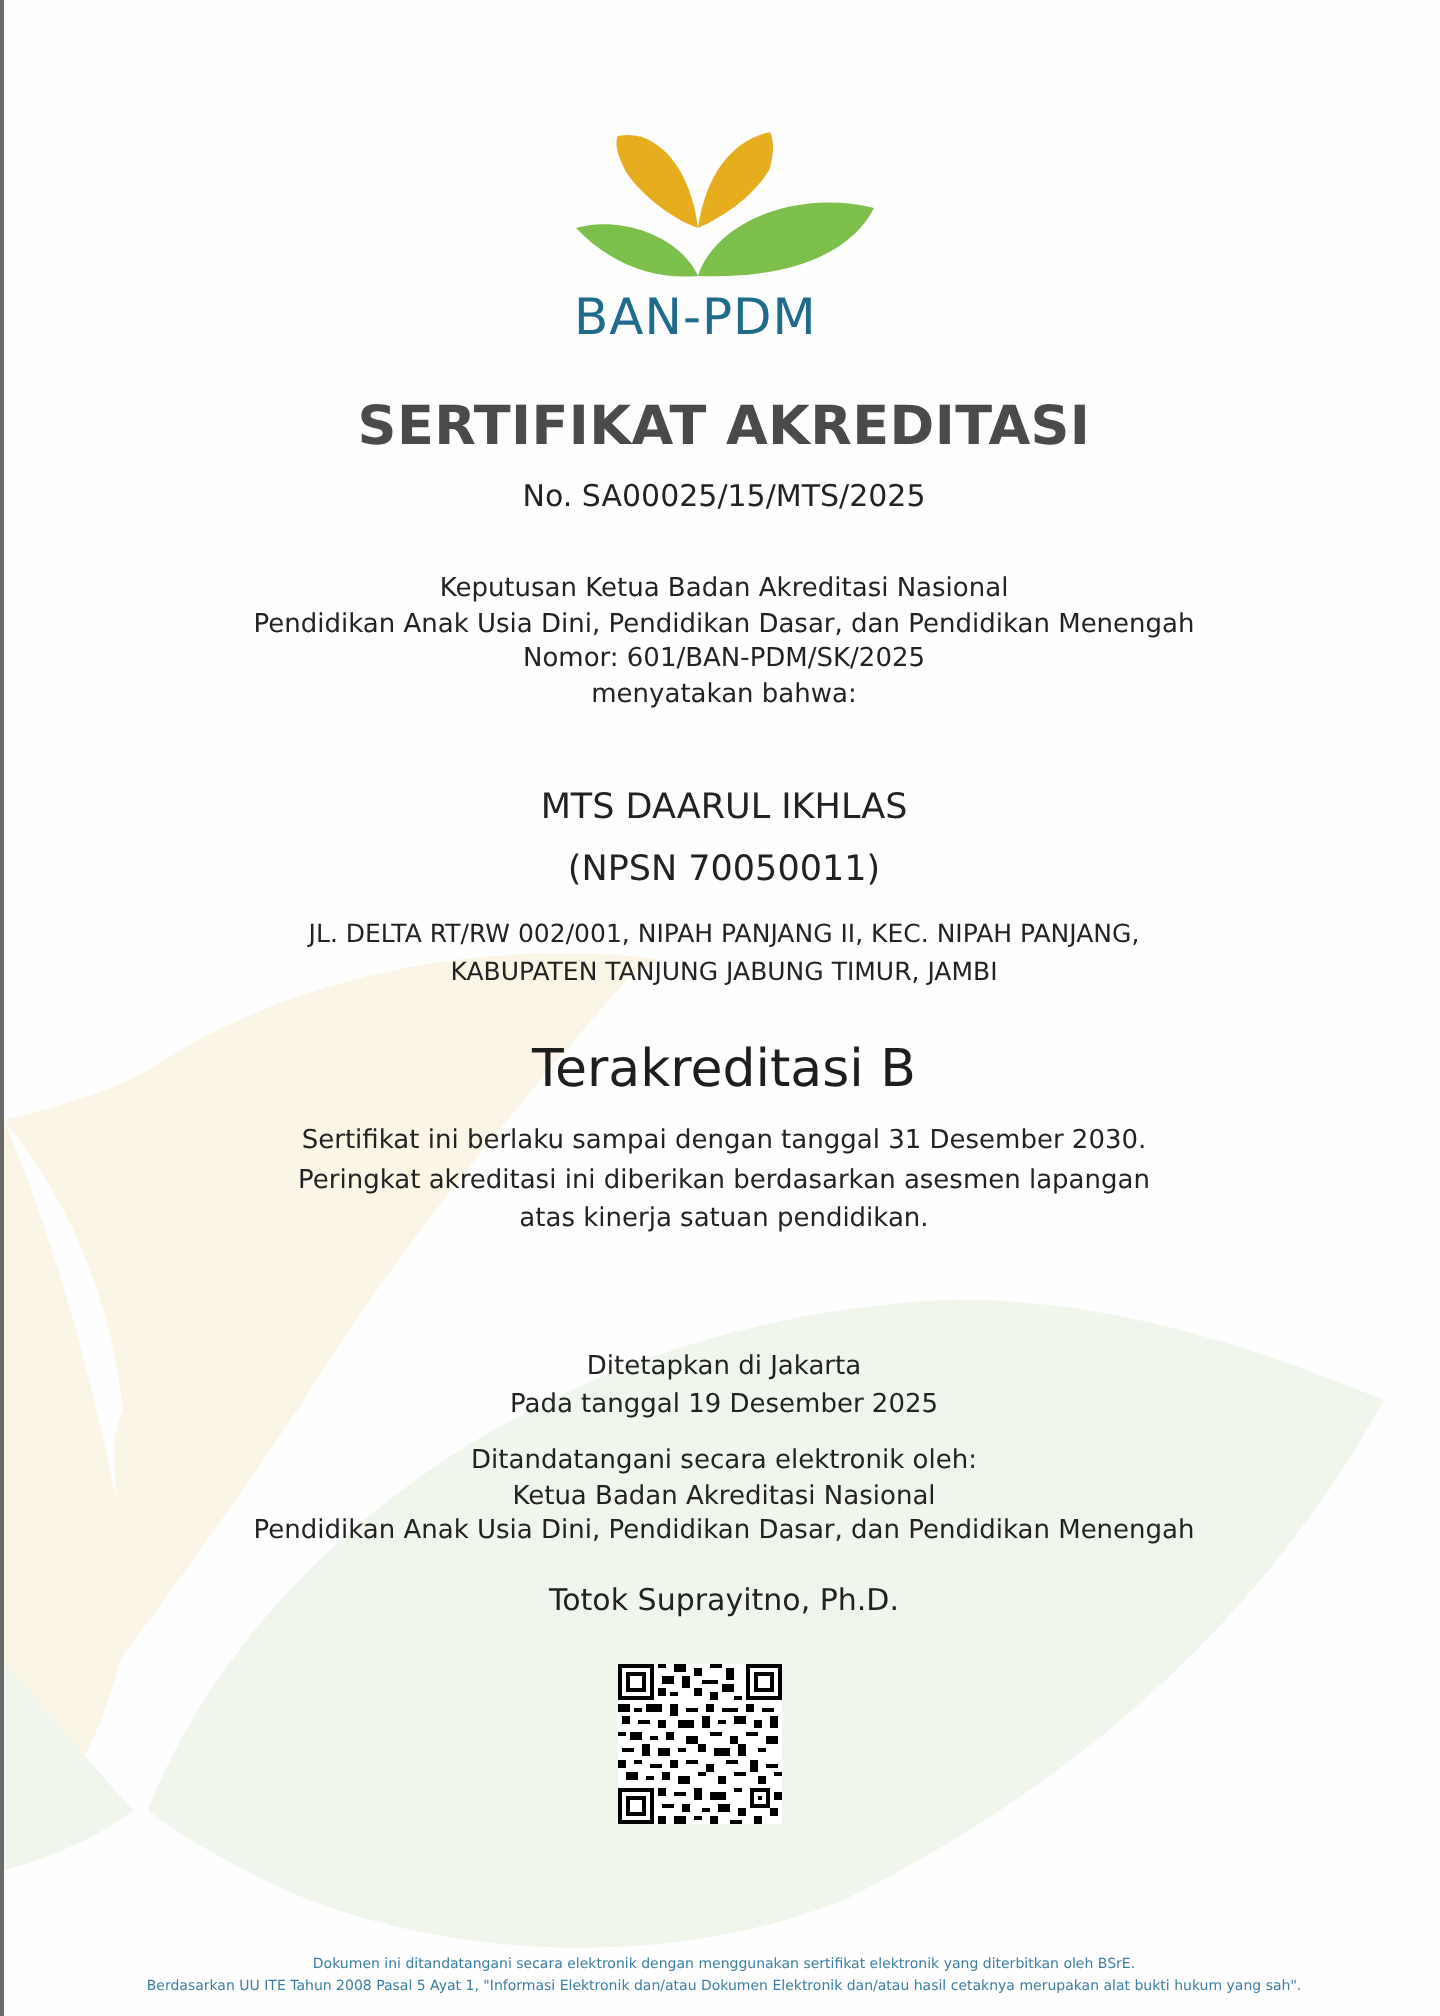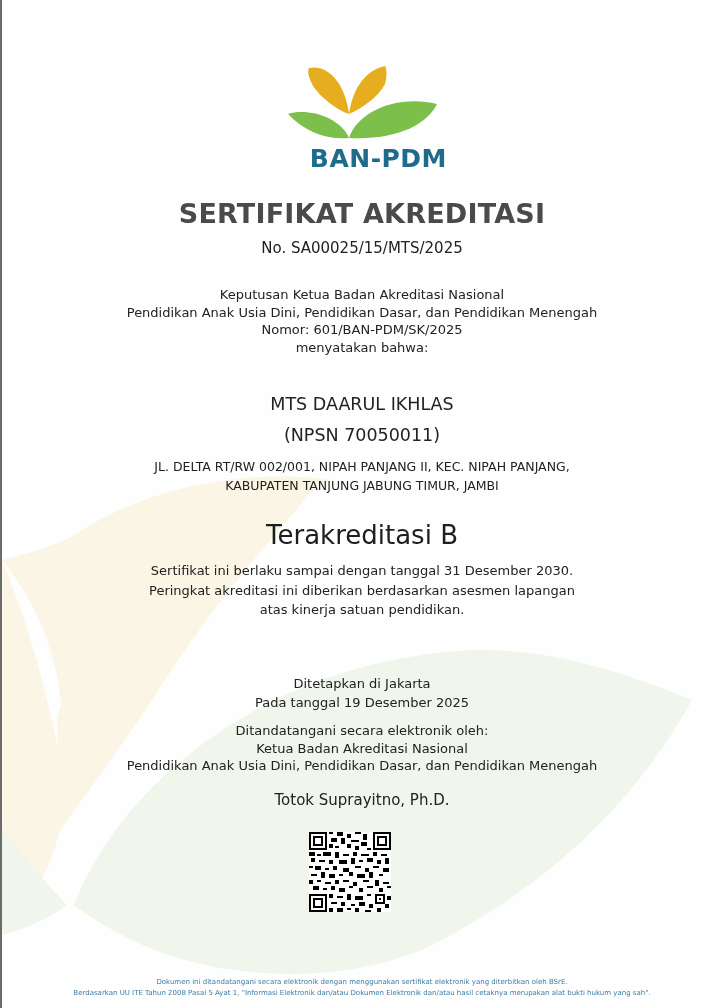--- a/index.html
+++ b/index.html
@@ -47,9 +47,9 @@
       position: absolute;
       left: 0; top: 82px;
       width: 160px;
-      text-align: right;
+      text-align: left;
       font-family: "DejaVu Sans", sans-serif;
-      font-weight: bold;
+      font-weight: normal;
       font-size: 25px;
       letter-spacing: 0.5px;
       color: #1e6b8c;

